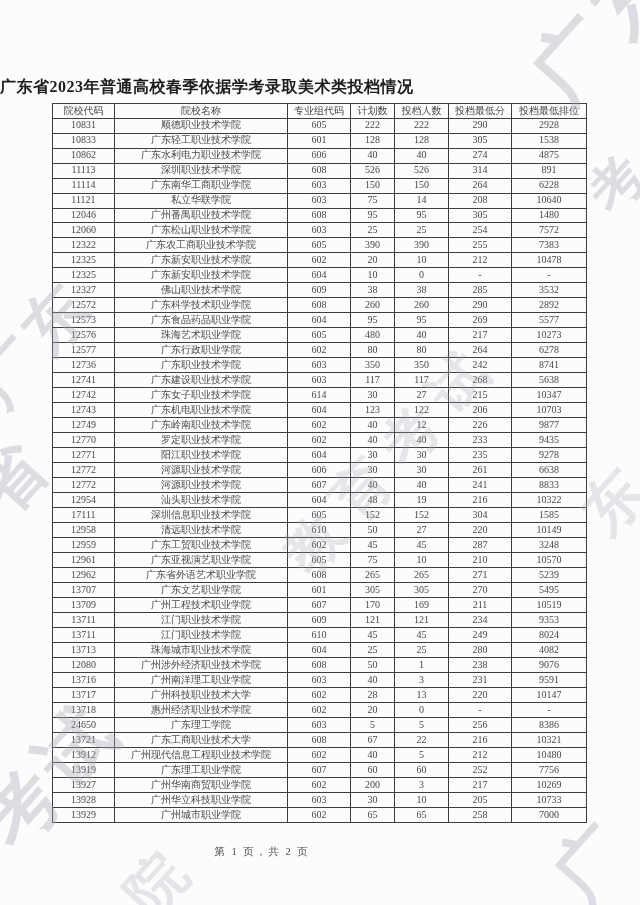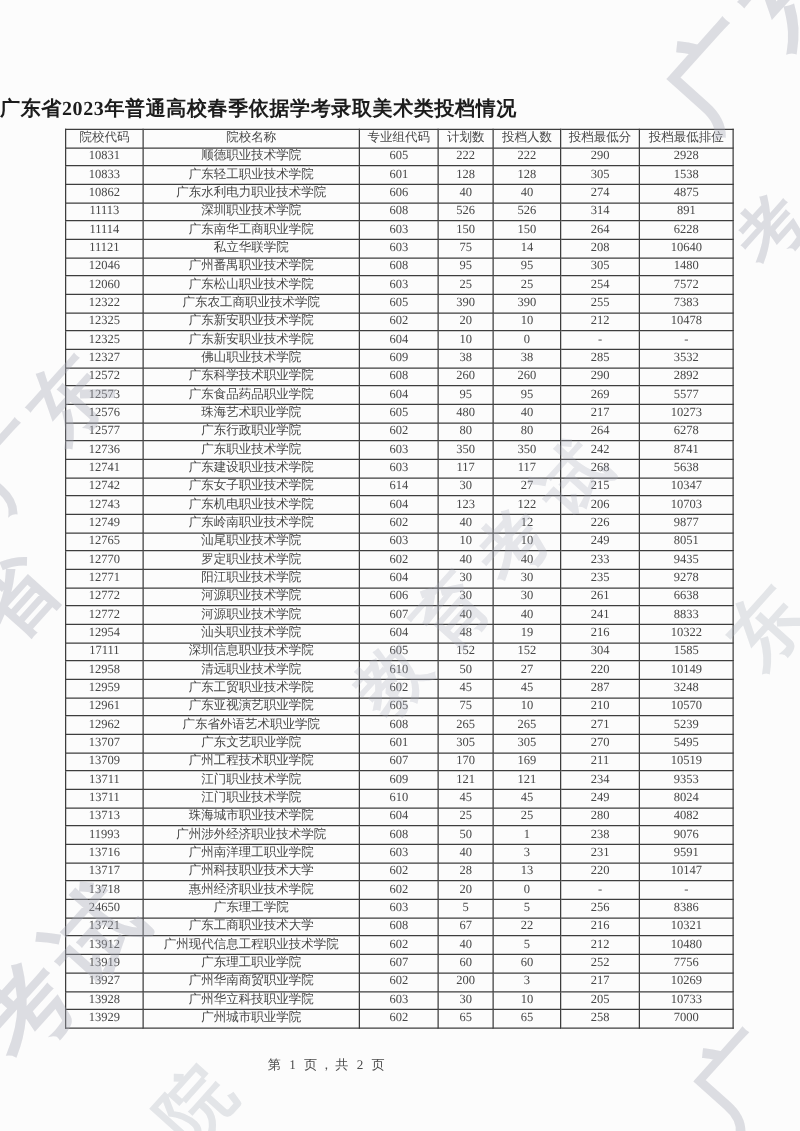--- a/index.html
+++ b/index.html
@@ -308,15 +308,6 @@
           <td>9877</td>
         </tr>
         <tr>
-          <td>12765</td>
-          <td>汕尾职业技术学院</td>
-          <td>603</td>
-          <td>10</td>
-          <td>10</td>
-          <td>249</td>
-          <td>8051</td>
-        </tr>
-        <tr>
           <td>12770</td>
           <td>罗定职业技术学院</td>
           <td>602</td>

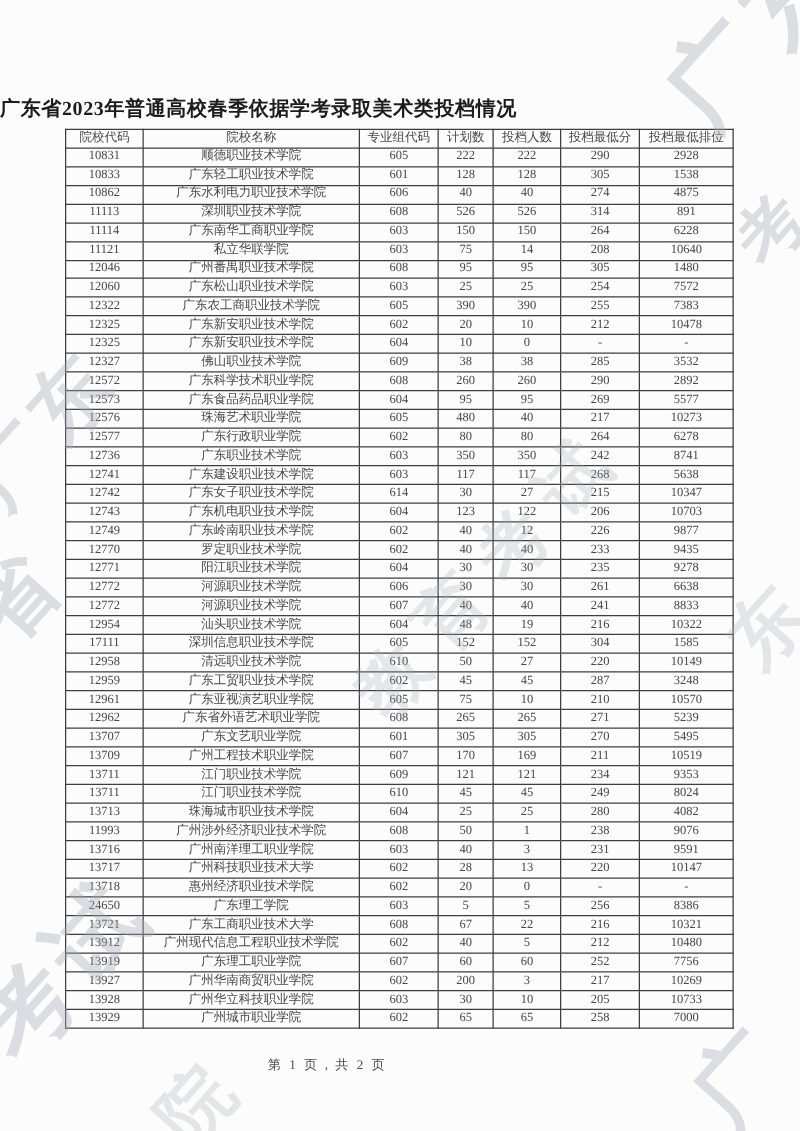--- a/index.html
+++ b/index.html
@@ -443,7 +443,7 @@
           <td>4082</td>
         </tr>
         <tr>
-          <td>11993</td>
+          <td>12080</td>
           <td>广州涉外经济职业技术学院</td>
           <td>608</td>
           <td>50</td>

